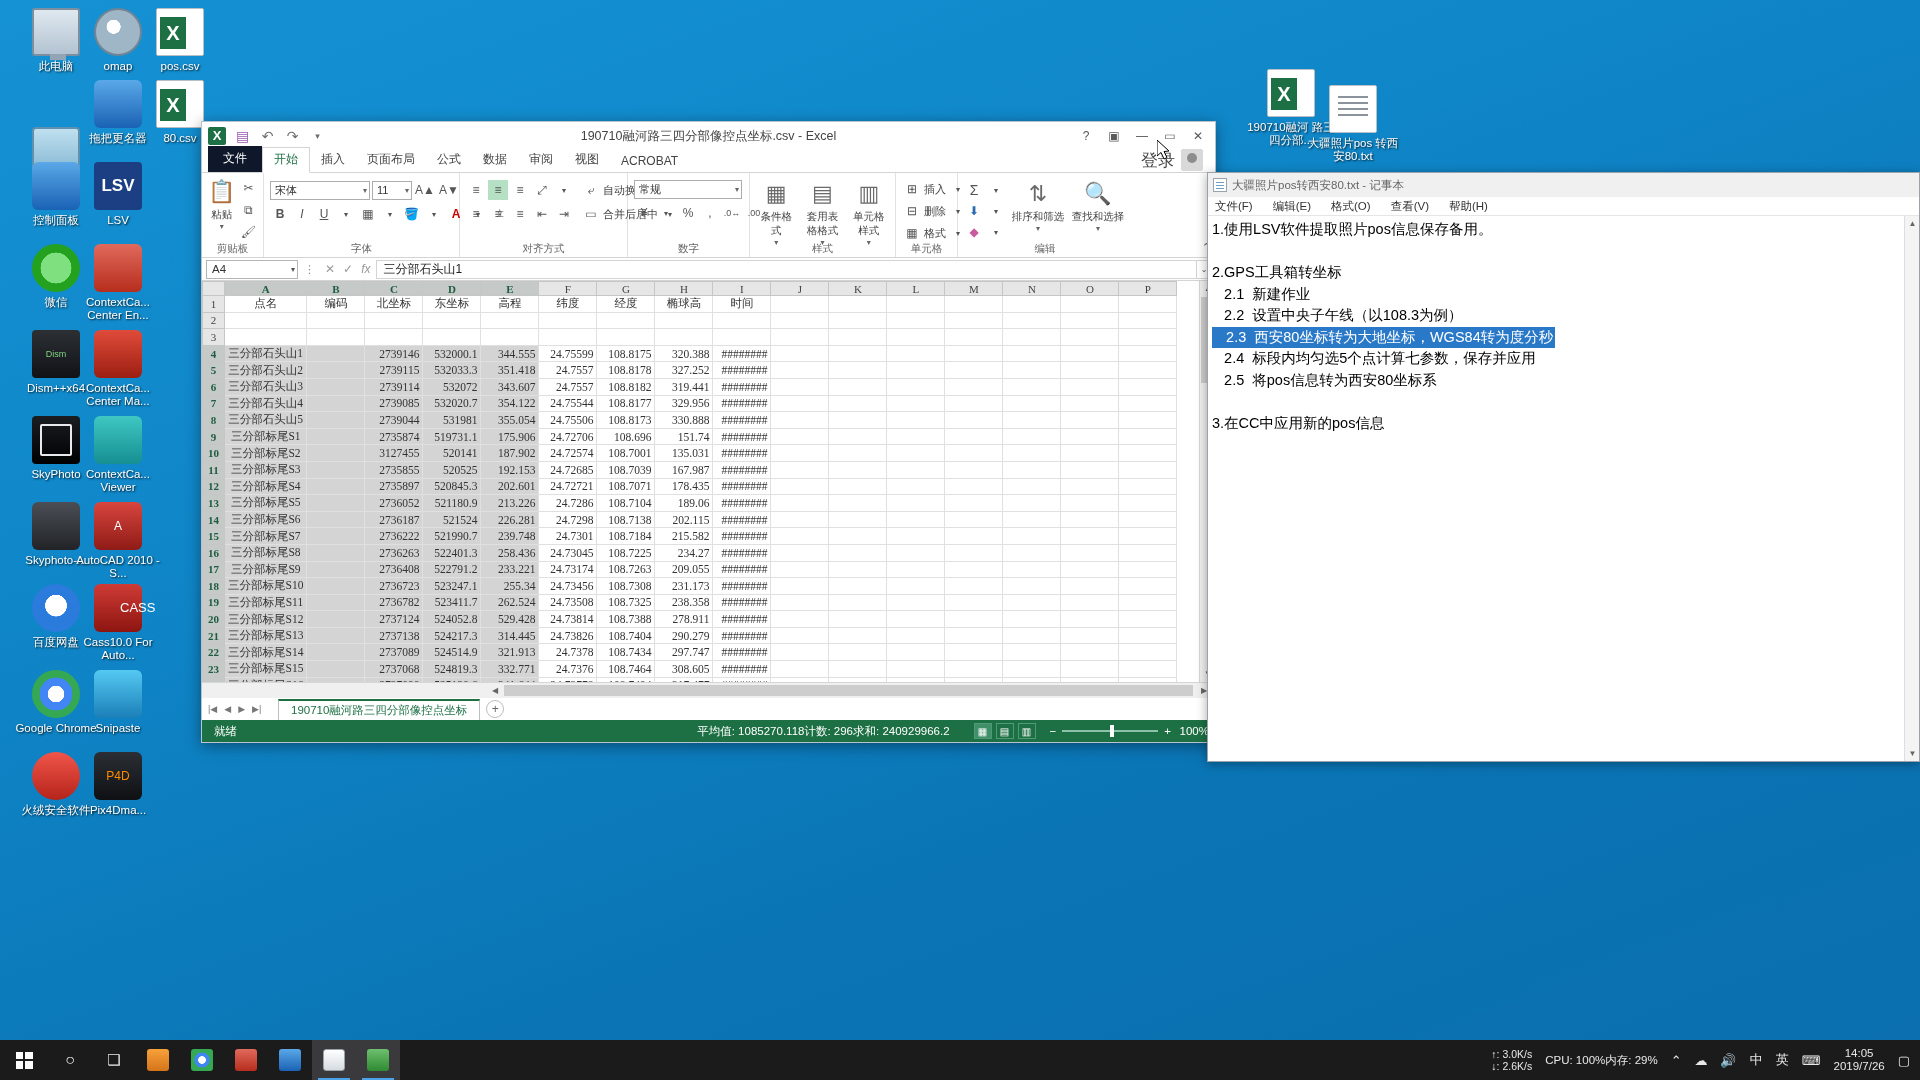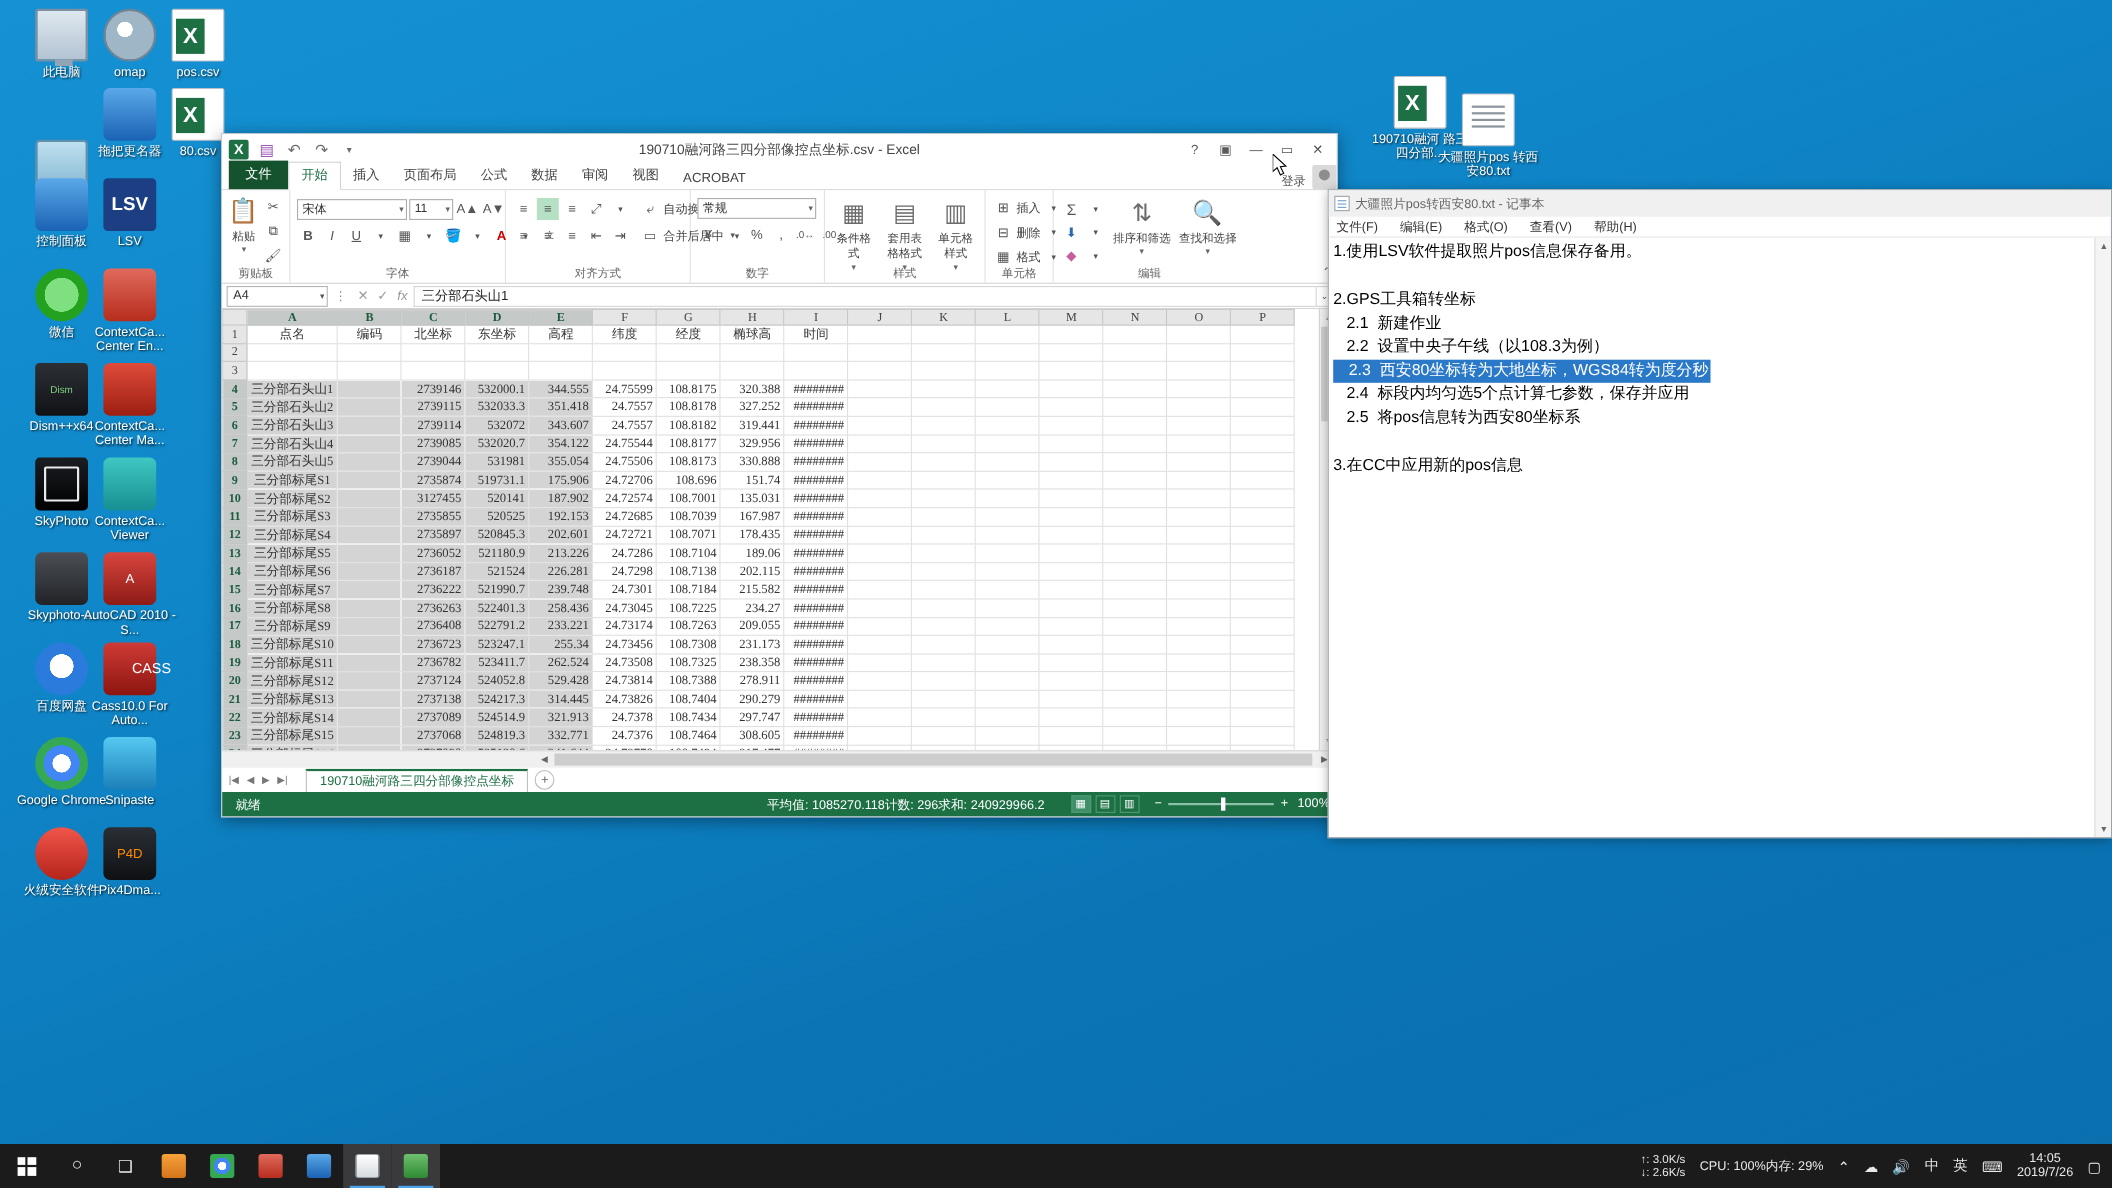--- a/index.html
+++ b/index.html
@@ -64,7 +64,7 @@
   .xl-tabs { height:23px; display:flex; align-items:flex-end; padding-left:6px; gap:0; background:#fff;
     border-bottom:1px solid #d4d4d4; position:relative;}
   .xl-tab { padding:3px 11px 4px; font-size:12px; color:#444; cursor:pointer; }
-  .xl-tab.file { background:#14532d; color:#fff; padding:4px 15px 5px; }
+  .xl-tab.file { background:#0f172a; color:#fff; padding:4px 15px 5px; }
   .xl-tab.active { border:1px solid #d4d4d4; border-bottom:1px solid #fff; background:#fff; margin-bottom:-1px; color:#1d7044; }
   .xl-signin { margin-left:auto; display:flex;align-items:flex-end;gap:6px;padding-right:0;font-size:11px;color:#444;}
   .xl-signin .avatar{width:22px;height:22px;background:#d9d9d9;border-radius:2px;position:relative;}

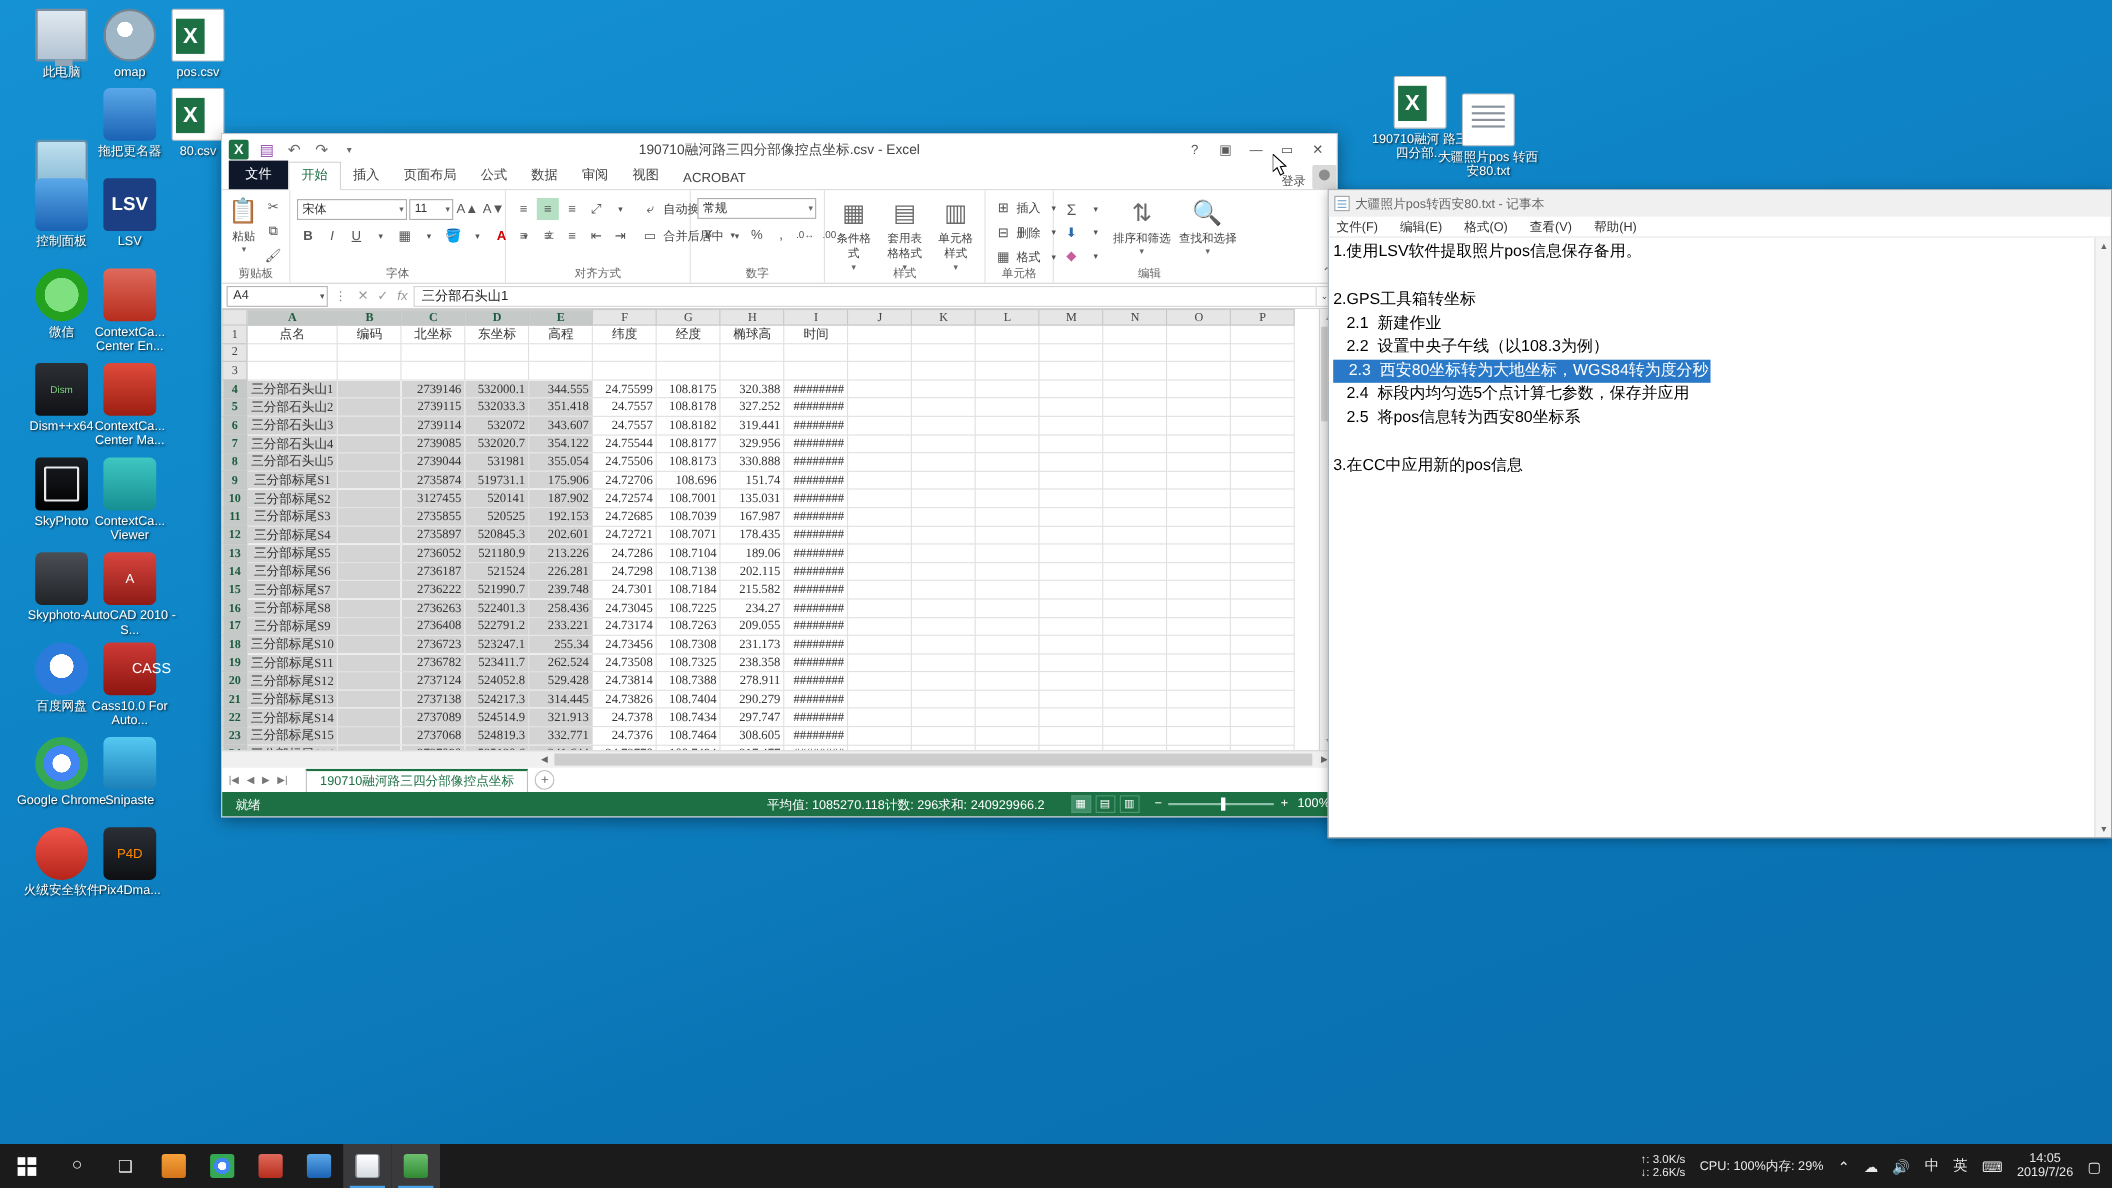--- a/index.html
+++ b/index.html
@@ -66,7 +66,7 @@
   .xl-tab { padding:3px 11px 4px; font-size:12px; color:#444; cursor:pointer; }
   .xl-tab.file { background:#0f172a; color:#fff; padding:4px 15px 5px; }
   .xl-tab.active { border:1px solid #d4d4d4; border-bottom:1px solid #fff; background:#fff; margin-bottom:-1px; color:#1d7044; }
-  .xl-signin { margin-left:auto; display:flex;align-items:flex-end;gap:6px;padding-right:0;font-size:11px;color:#444;}
+  .xl-signin { margin-left:auto; display:flex;align-items:flex-start;gap:6px;padding-right:12px;font-size:17px;color:#444;}
   .xl-signin .avatar{width:22px;height:22px;background:#d9d9d9;border-radius:2px;position:relative;}
   .xl-signin .avatar:after{content:"";position:absolute;left:6px;top:4px;width:10px;height:10px;border-radius:50%;background:#8d8d8d;}
 

